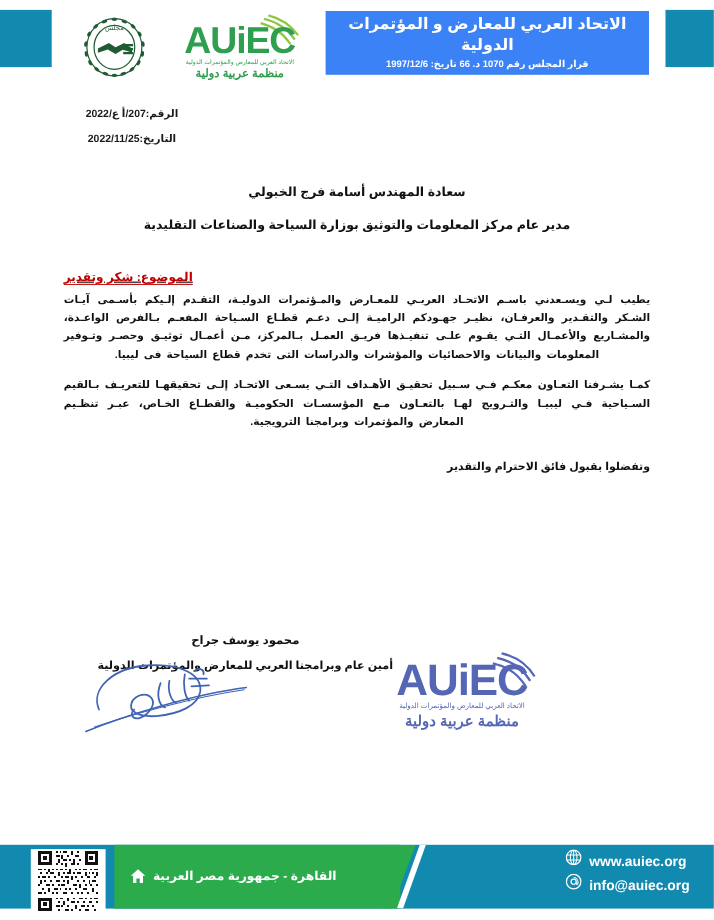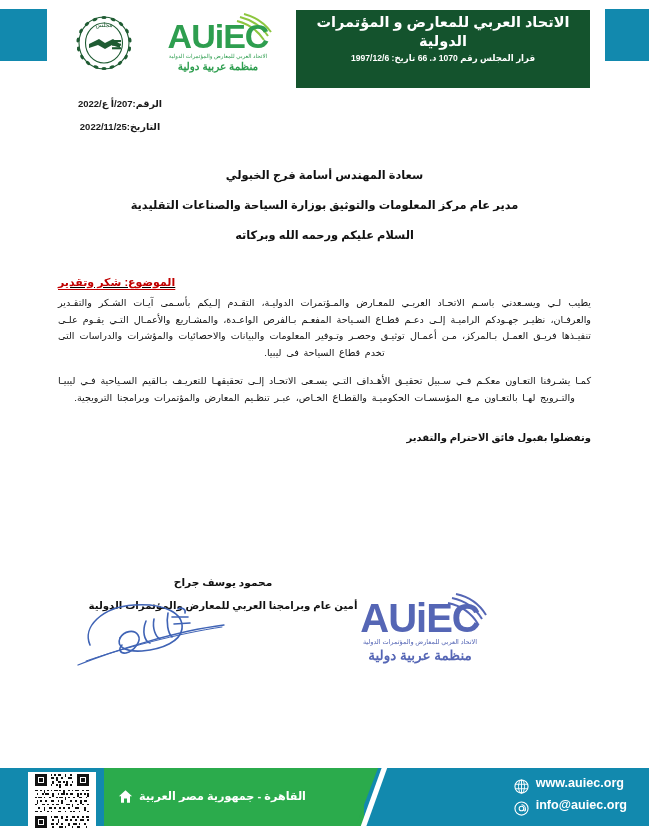--- a/index.html
+++ b/index.html
@@ -61,8 +61,8 @@
     left: 296px;
     top: 10px;
     width: 294px;
-    height: 78px;
-    background: #14532d;
+    height: 58px;
+    background: #3b82f6;
     color: #ffffff;
     text-align: center;
     padding-top: 3px;

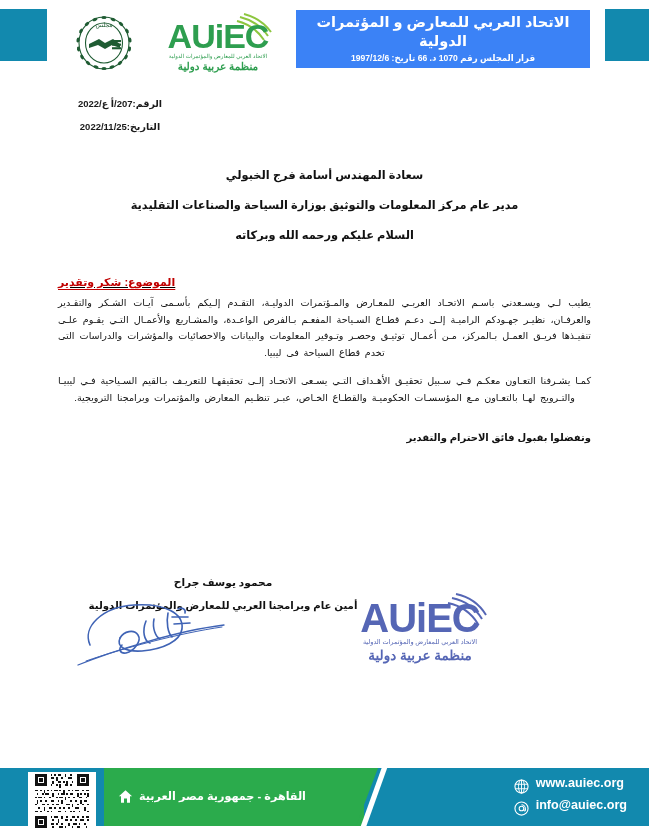--- a/index.html
+++ b/index.html
@@ -348,7 +348,6 @@
   <div class="addressee">
     <div class="ln">سعادة المهندس أسامة فرج الخبولي</div>
     <div class="ln">مدير عام  مركز المعلومات والتوثيق بوزارة السياحة والصناعات التقليدية</div>
-    <div class="ln">السلام عليكم ورحمه الله وبركاته</div>
   </div>
 
   <div class="subject">

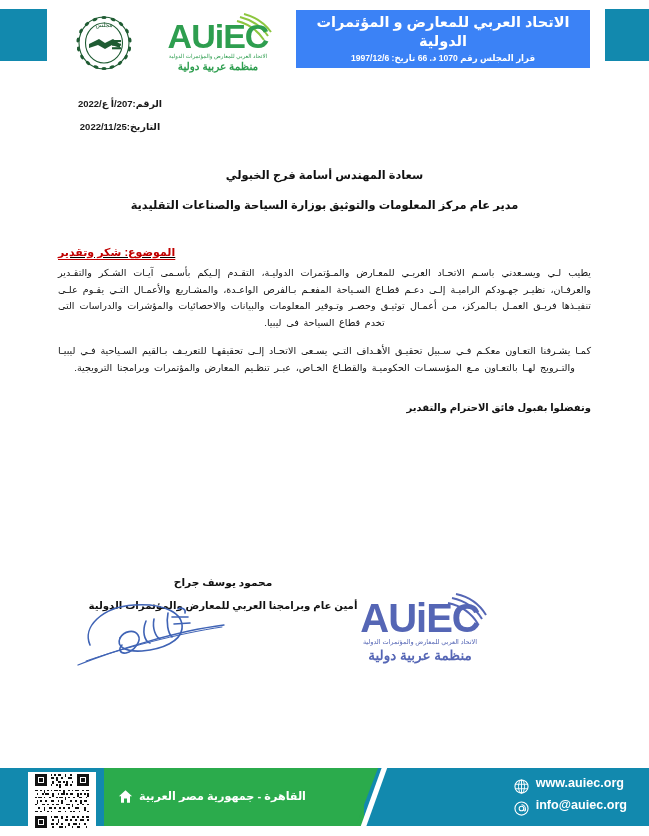--- a/index.html
+++ b/index.html
@@ -135,7 +135,7 @@
   }
   .para {
     font-size: 9.6px;
-    font-weight: normal;
+    font-weight: bold;
     line-height: 16.5px;
     text-align: justify;
     text-align-last: center;

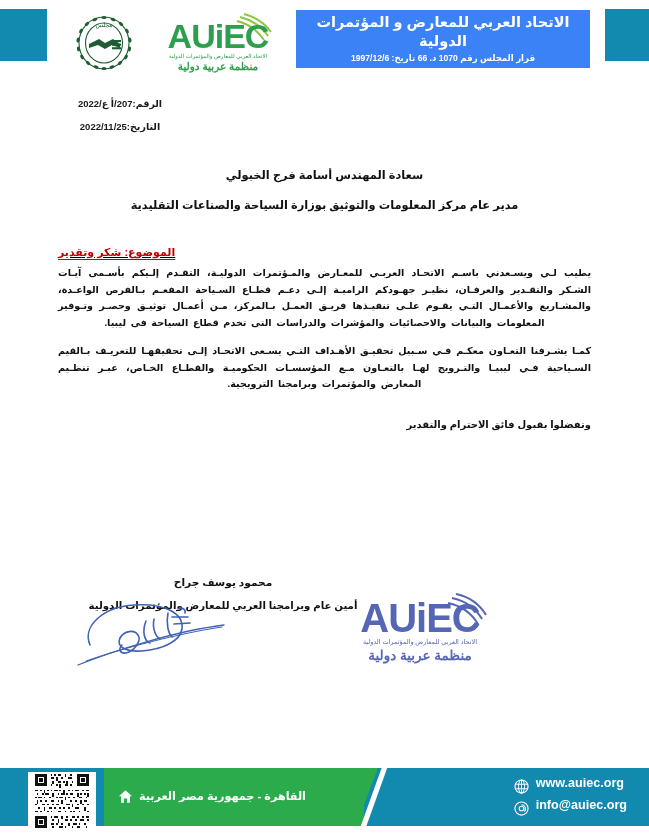--- a/index.html
+++ b/index.html
@@ -263,7 +263,7 @@
   }
   .footer-contact .row {
     display: flex;
-    align-items: flex-end;
+    align-items: flex-start;
     gap: 7px;
     line-height: 22px;
     font-size: 12.6px;

